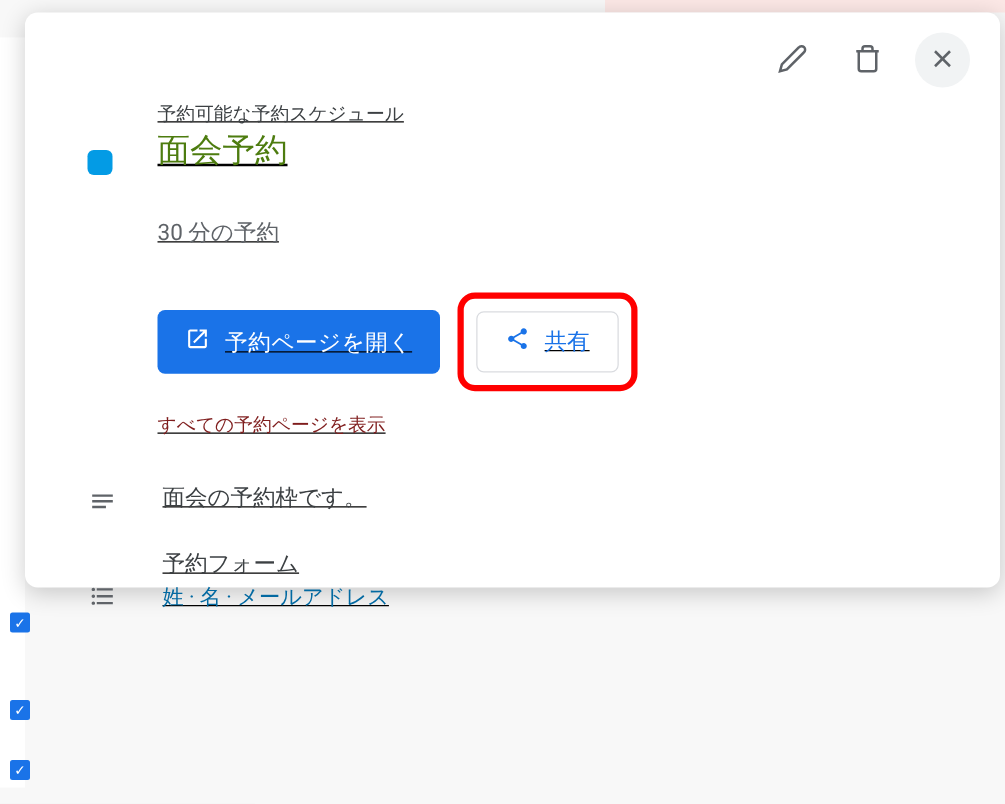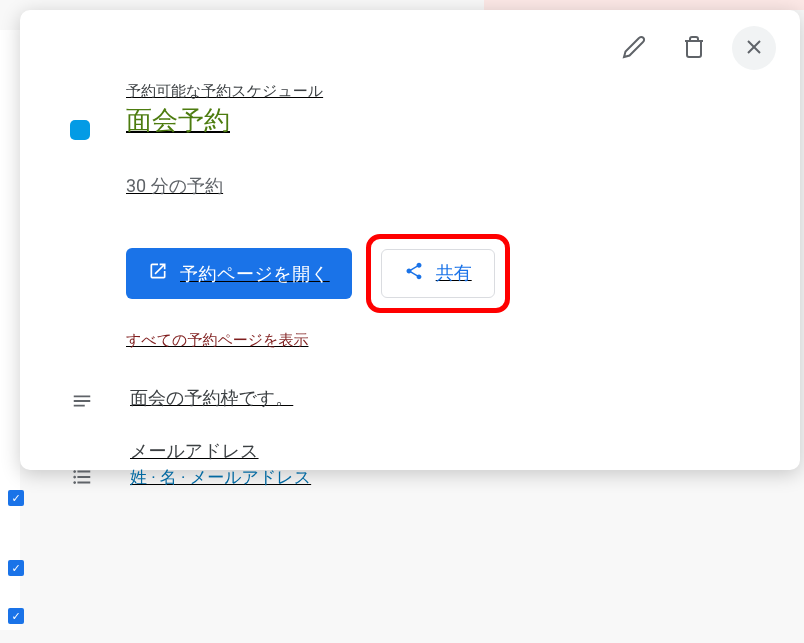--- a/index.html
+++ b/index.html
@@ -291,7 +291,7 @@
         </svg>
       </span>
       <div class="detail-text">
-        <div class="detail-primary">メールアドレス</div>
+        <div class="detail-primary">予約フォーム</div>
         <div class="detail-secondary">姓 · 名 · メールアドレス</div>
       </div>
     </div>

